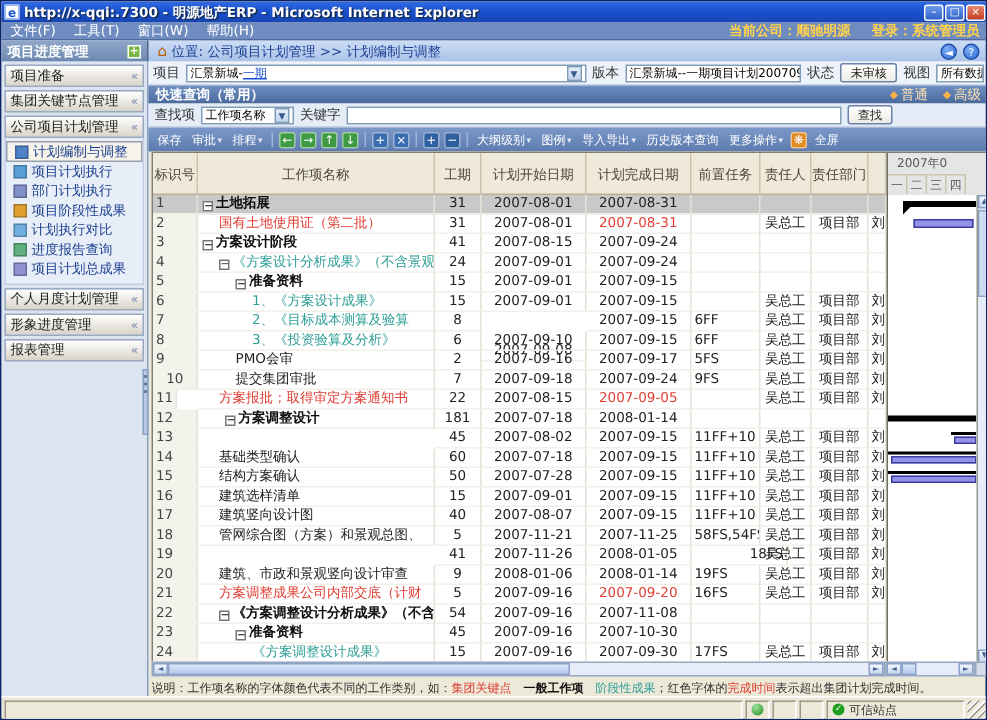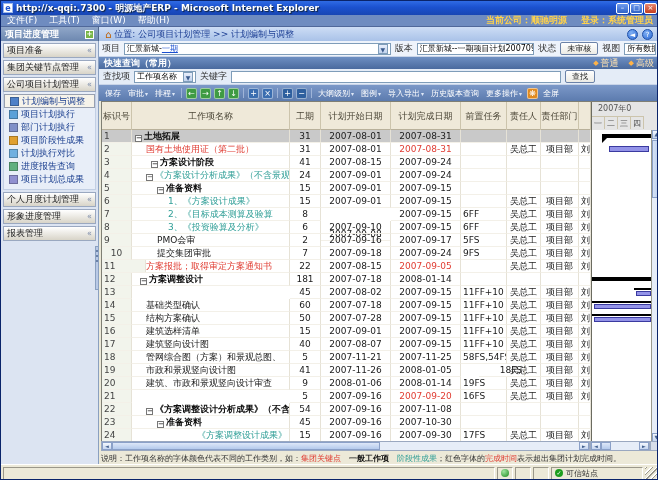--- a/index.html
+++ b/index.html
@@ -345,7 +345,7 @@
         </div>
         <div class="row" style="top: 26px;">
           <div class="c id" style="left: 0px; width: 30px; text-align: left;">3</div>
-          <div class="c st-summary" style="left: 30px; width: 158px; text-align: left; padding-left: 19px;"><span class="clps">−</span><span>方案设计阶段</span></div>
+          <div class="c st-summary" style="left: 30px; width: 158px; text-align: left; padding-left: 3px;"><span class="clps">−</span><span>方案设计阶段</span></div>
           <div class="c" style="left: 188px; width: 31px; text-align: center;">41</div>
           <div class="c" style="left: 219px; width: 70px; text-align: center;">2007-08-15</div>
           <div class="c" style="left: 289px; width: 70px; text-align: center;">2007-09-24</div>

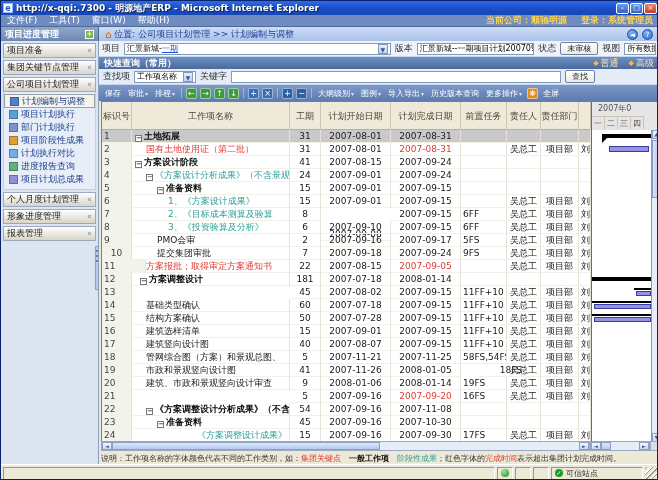--- a/index.html
+++ b/index.html
@@ -432,7 +432,7 @@
           <div class="c" style="left: 477px; width: 12px; text-align: left;">刘</div>
         </div>
         <div class="row" style="top: 130px;">
-          <div class="c id" style="left: 0px; width: 44px; text-align: left;">11</div>
+          <div class="c id" style="left: 0px; width: 16px; text-align: left;">11</div>
           <div class="c st-red" style="left: 30px; width: 158px; text-align: left; padding-left: 14px;"><span>方案报批；取得审定方案通知书</span></div>
           <div class="c" style="left: 188px; width: 31px; text-align: center;">22</div>
           <div class="c" style="left: 219px; width: 70px; text-align: center;">2007-08-15</div>

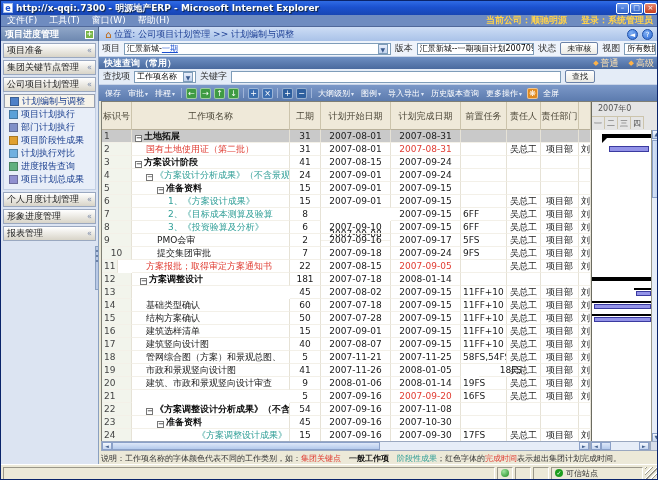--- a/index.html
+++ b/index.html
@@ -444,7 +444,7 @@
         </div>
         <div class="row" style="top: 143px;">
           <div class="c id" style="left: 0px; width: 30px; text-align: left;">12</div>
-          <div class="c st-summary" style="left: 30px; width: 158px; text-align: left; padding-left: 8px;"><span class="clps">−</span><span>方案调整设计</span></div>
+          <div class="c st-summary" style="left: 30px; width: 158px; text-align: left; padding-left: 18px;"><span class="clps">−</span><span>方案调整设计</span></div>
           <div class="c" style="left: 188px; width: 31px; text-align: center;">181</div>
           <div class="c" style="left: 219px; width: 70px; text-align: center;">2007-07-18</div>
           <div class="c" style="left: 289px; width: 70px; text-align: center;">2008-01-14</div>

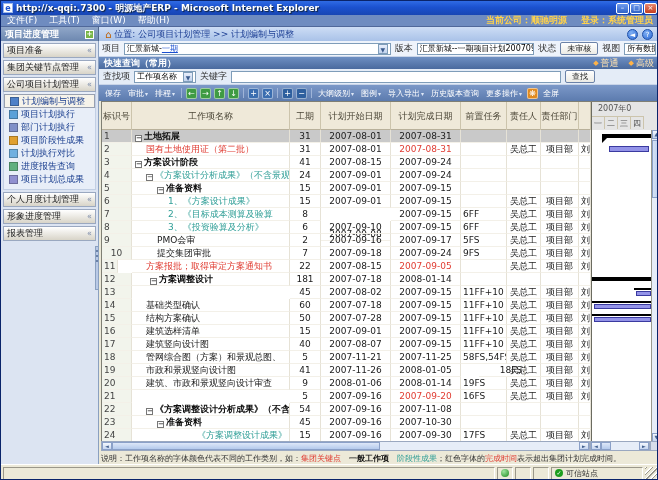--- a/index.html
+++ b/index.html
@@ -520,7 +520,6 @@
         </div>
         <div class="row" style="top: 234px;">
           <div class="c id" style="left: 0px; width: 30px; text-align: left;">19</div>
-          <div class="c st-normal" style="left: 30px; width: 158px; text-align: left; padding-left: 14px;"><span>市政和景观竖向设计图</span></div>
           <div class="c" style="left: 188px; width: 31px; text-align: center;">41</div>
           <div class="c" style="left: 219px; width: 70px; text-align: center;">2007-11-26</div>
           <div class="c" style="left: 289px; width: 70px; text-align: center;">2008-01-05</div>

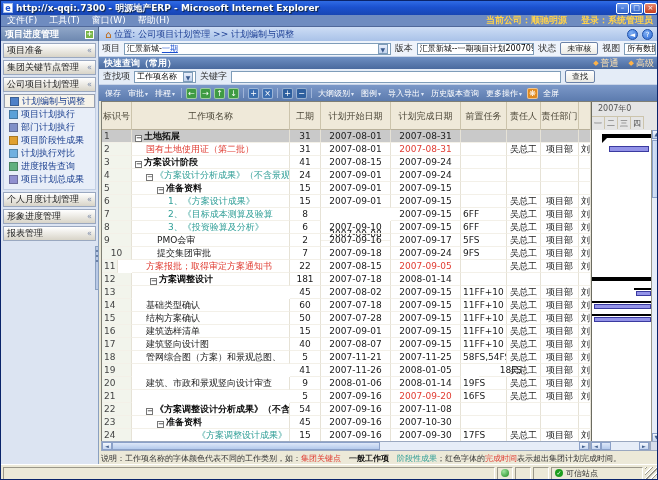--- a/index.html
+++ b/index.html
@@ -541,6 +541,7 @@
         </div>
         <div class="row" style="top: 260px;">
           <div class="c id" style="left: 0px; width: 30px; text-align: left;">21</div>
+          <div class="c st-red" style="left: 30px; width: 158px; text-align: left; padding-left: 14px;"><span>方案调整成果公司内部交底（计财</span></div>
           <div class="c" style="left: 188px; width: 31px; text-align: center;">5</div>
           <div class="c" style="left: 219px; width: 70px; text-align: center;">2007-09-16</div>
           <div class="c st-red" style="left: 289px; width: 70px; text-align: center;">2007-09-20</div>

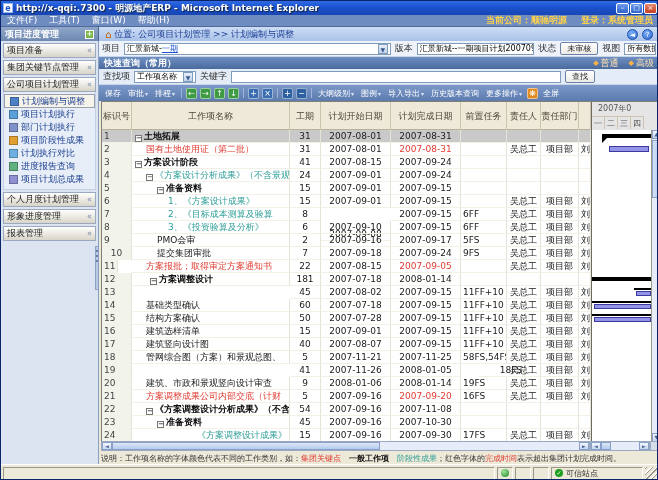--- a/index.html
+++ b/index.html
@@ -574,7 +574,7 @@
         </div>
         <div class="row" style="top: 299px;">
           <div class="c id" style="left: 0px; width: 30px; text-align: left;">24</div>
-          <div class="c st-teal" style="left: 30px; width: 158px; text-align: right; padding-left: 36px;"><span>《方案调整设计成果》</span></div>
+          <div class="c st-teal" style="left: 30px; width: 158px; text-align: left; padding-left: 36px;"><span>《方案调整设计成果》</span></div>
           <div class="c" style="left: 188px; width: 31px; text-align: center;">15</div>
           <div class="c" style="left: 219px; width: 70px; text-align: center;">2007-09-16</div>
           <div class="c" style="left: 289px; width: 70px; text-align: center;">2007-09-30</div>

